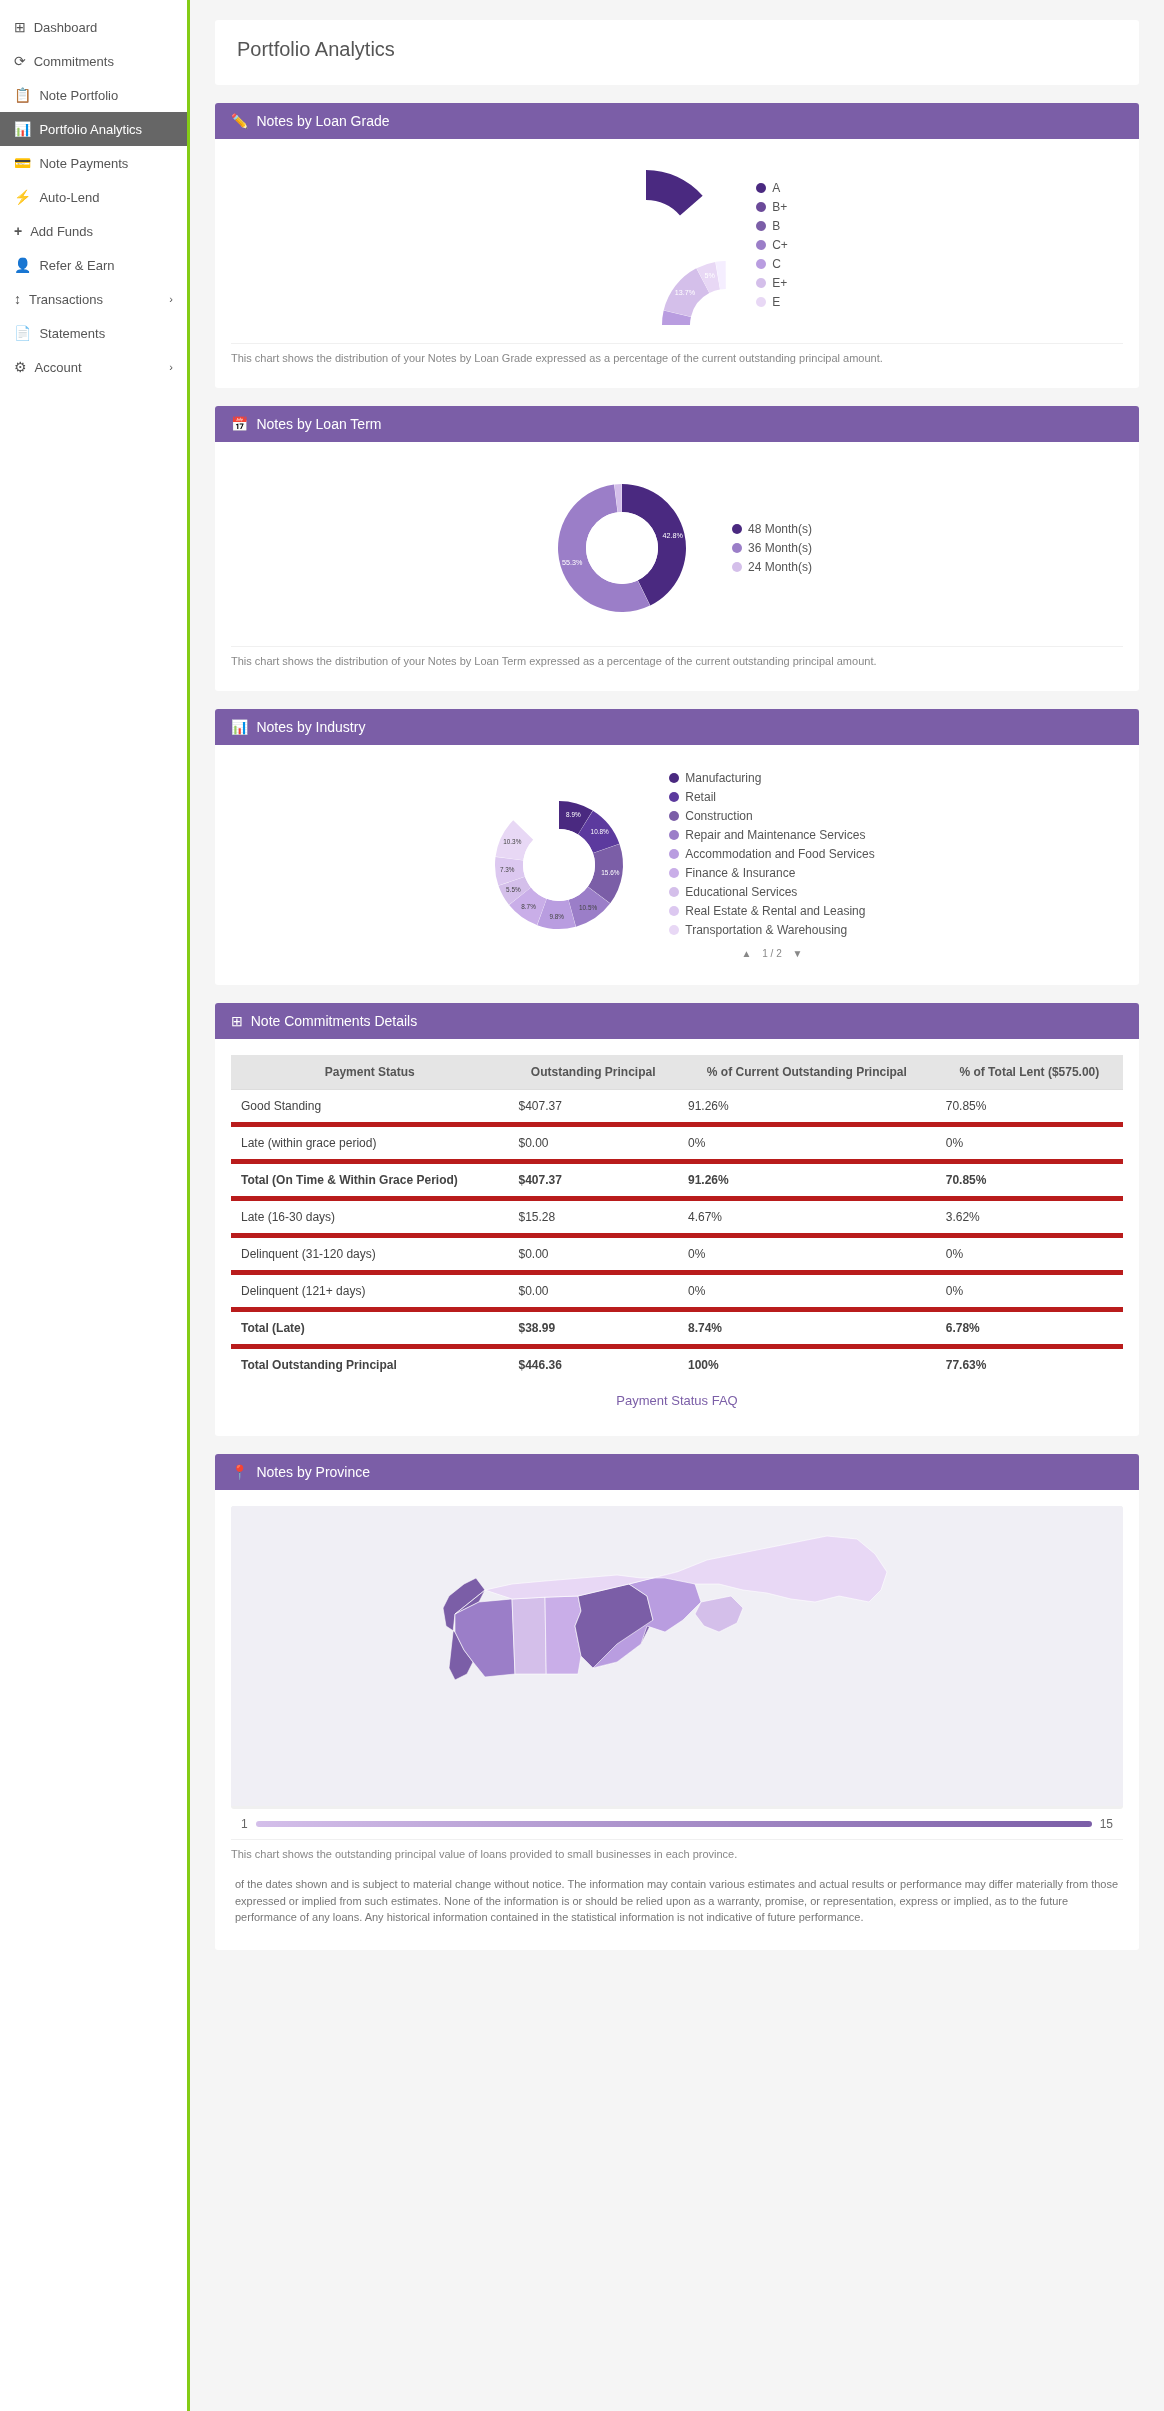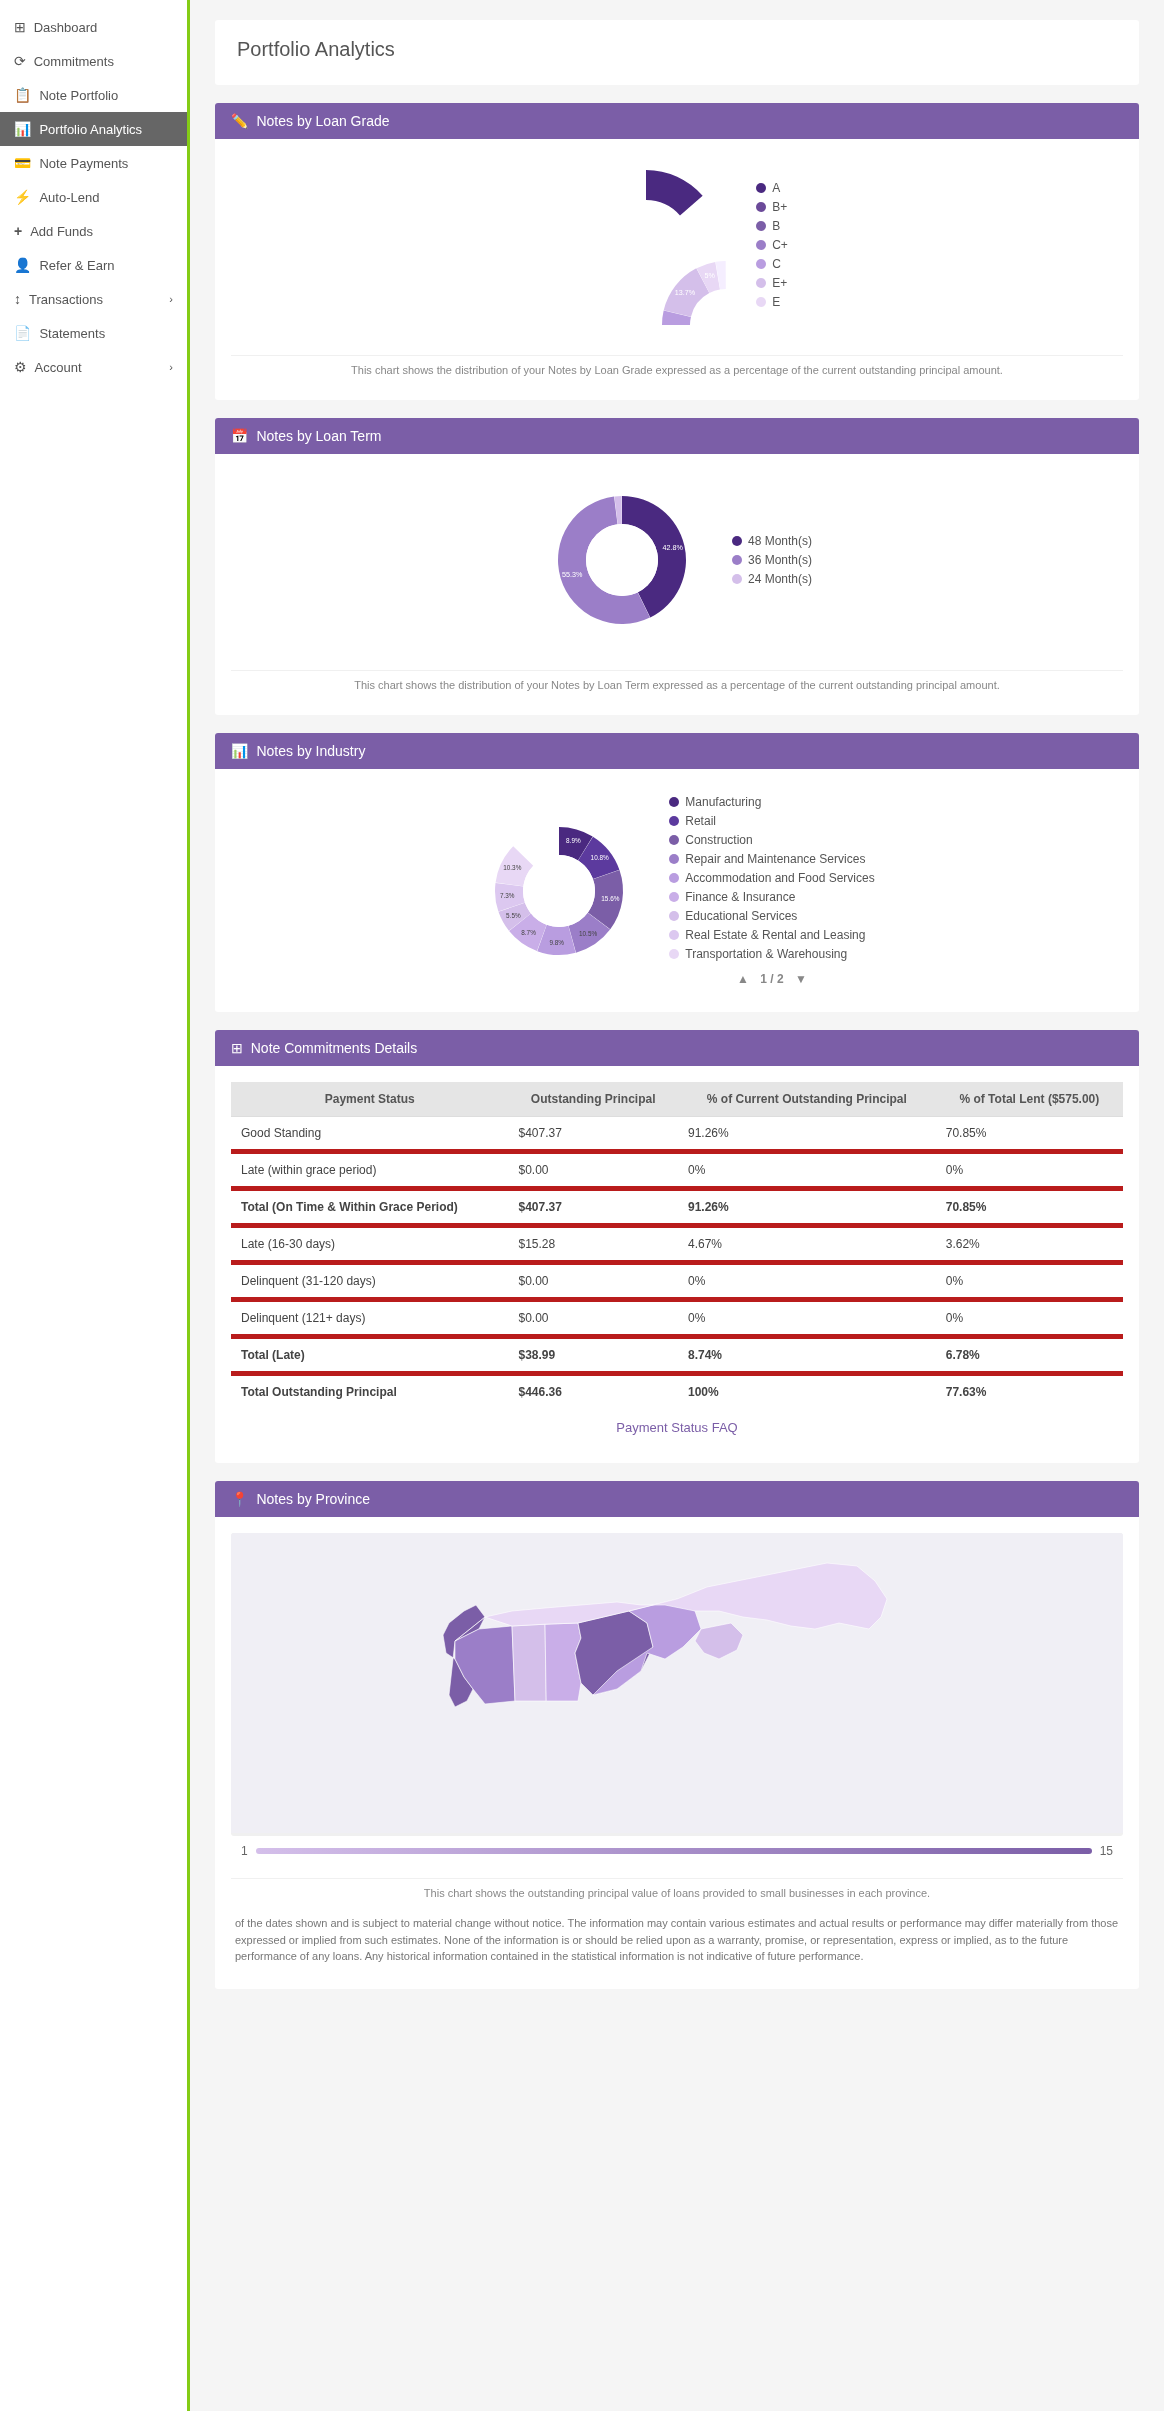--- a/index.html
+++ b/index.html
@@ -40,7 +40,7 @@
 
     
     .chart-section { display: flex; align-items: center; justify-content: center; gap: 30px; padding: 10px 0; }
-    .chart-note { font-size: 11px; color: #888; text-align: center; padding: 8px 0; border-top: 1px solid #f0f0f0; margin-top: 20px; }
+    .chart-note { font-size: 11px; color: #888; padding: 8px 0; border-top: 1px solid #f0f0f0; margin-top: 8px; }
 
     
     .legend { display: flex; flex-direction: column; gap: 5px; }

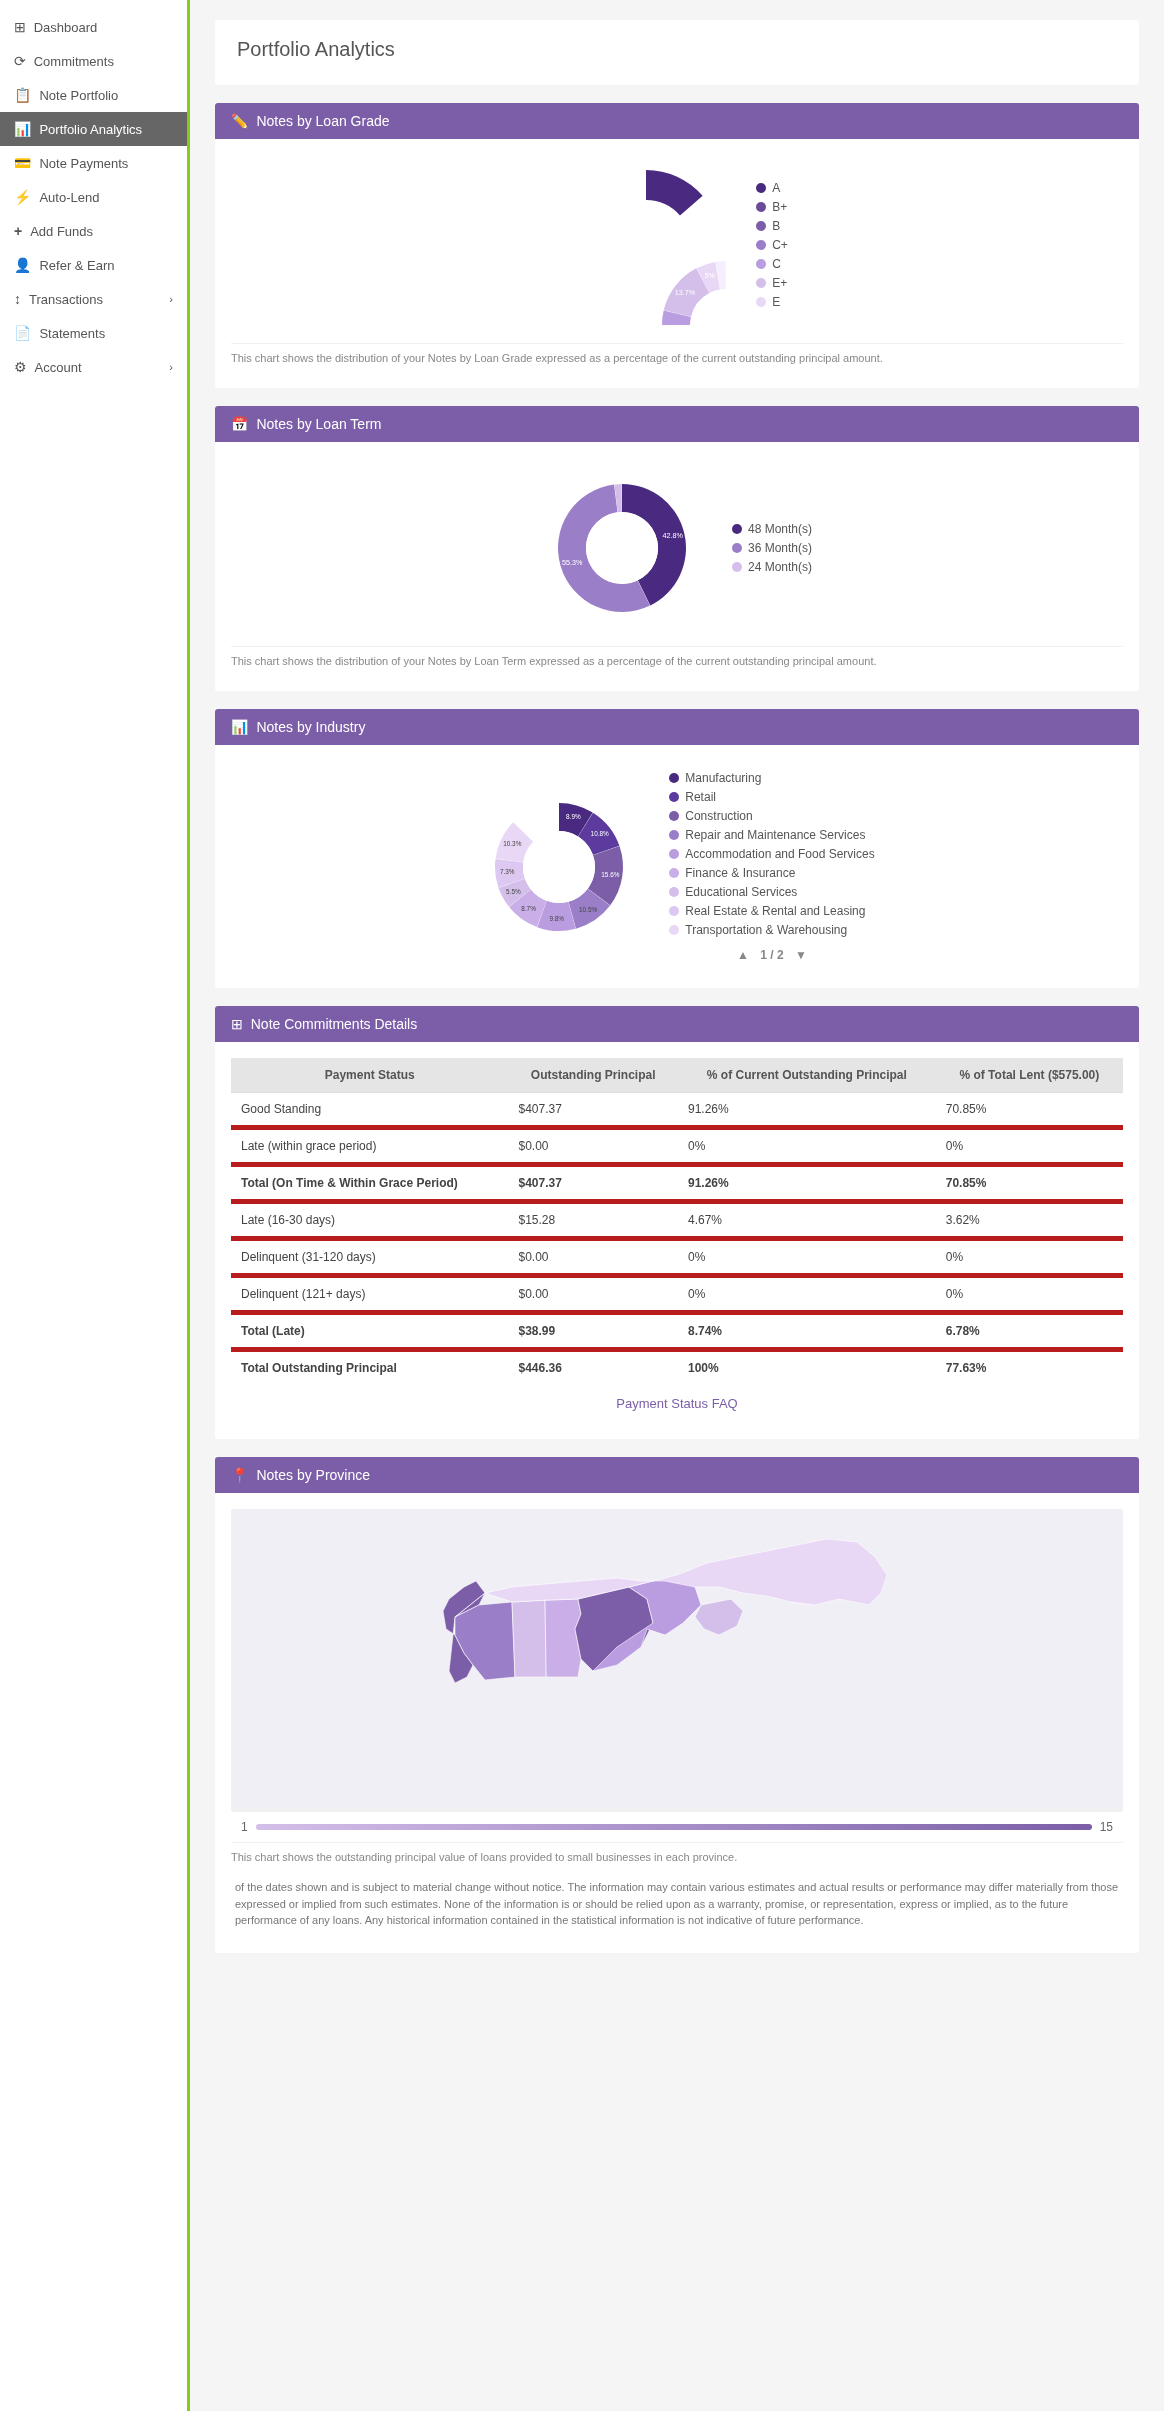--- a/index.html
+++ b/index.html
@@ -69,7 +69,7 @@
     .disclaimer { font-size: 11px; color: #777; padding: 8px 4px; line-height: 1.5; }
 
     
-    .pagination { text-align: center; font-size: 12px; color: #888; margin-top: 6px; font-weight: bold; }
+    .pagination { text-align: center; font-size: 10px; color: #888; margin-top: 6px; }
     .pagination span { margin: 0 4px; cursor: pointer; }
 
     

